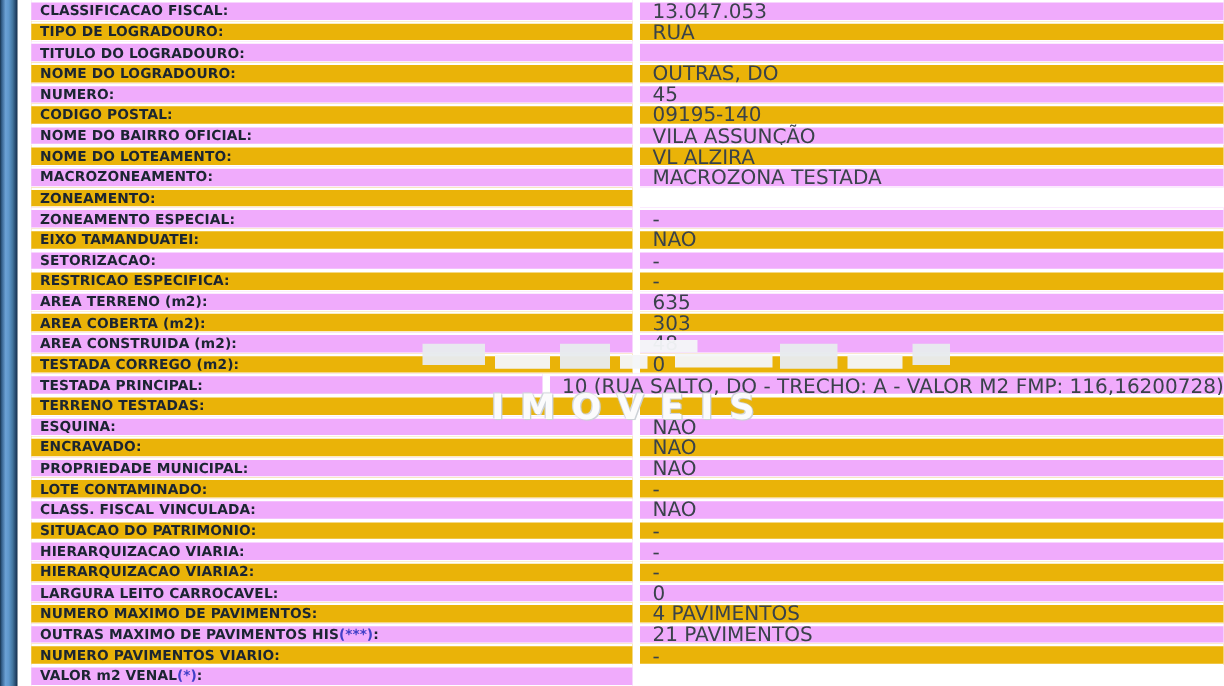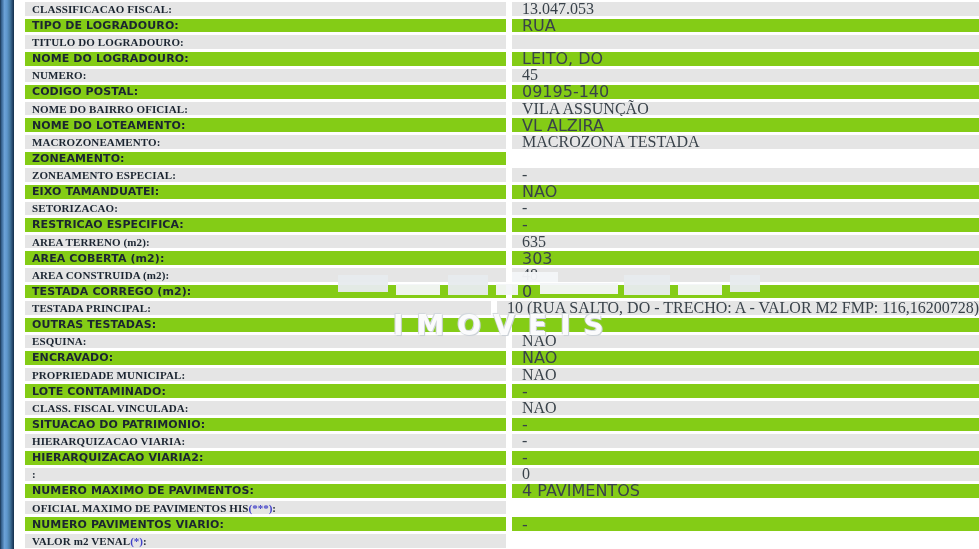--- a/index.html
+++ b/index.html
@@ -17,7 +17,7 @@
   .cell-label{width:481px;margin-right:6px;padding-left:7px;}
   .cell-value{flex:1;padding-left:10px;}
   .row.striped .cell{background:#84cc16;}
-  .row.plain .cell{background:#e5e5e5;font-family:Liberation Serif, serif;}
+  .row.plain .cell{background:#f0abfc;}
 
   .lbl{font-weight:700;font-size:11px;color:#1b2531;letter-spacing:.1px;white-space:nowrap;}
   .lbl-blue{font-weight:700;font-size:11px;color:#4140c8;white-space:pre;}

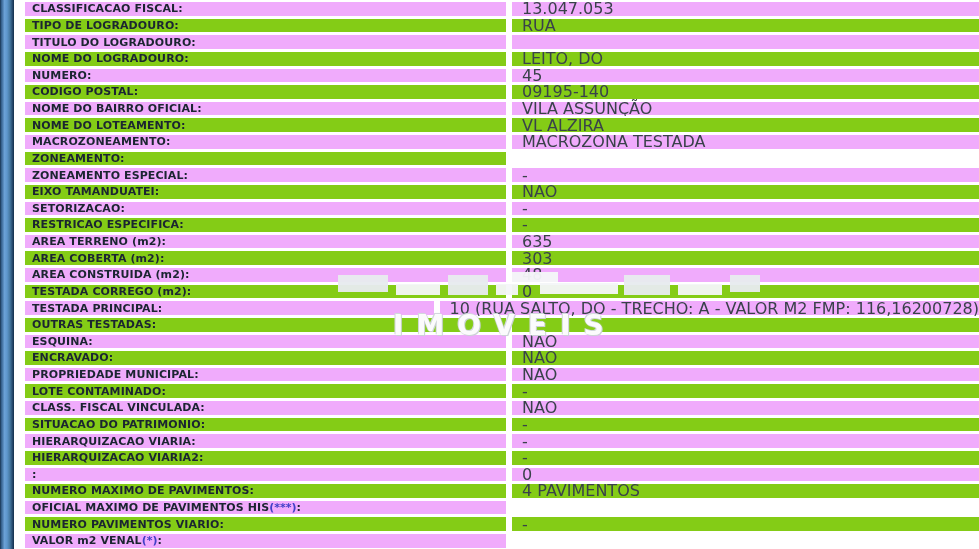--- a/index.html
+++ b/index.html
@@ -16,7 +16,7 @@
   .cell{box-sizing:border-box;display:flex;align-items:center;border-top:2px solid #fff;border-bottom:1px solid #fff;}
   .cell-label{width:481px;margin-right:6px;padding-left:7px;}
   .cell-value{flex:1;padding-left:10px;}
-  .row.striped .cell{background:#84cc16;}
+  .row.striped .cell{background:#eab308;}
   .row.plain .cell{background:#f0abfc;}
 
   .lbl{font-weight:700;font-size:11px;color:#1b2531;letter-spacing:.1px;white-space:nowrap;}

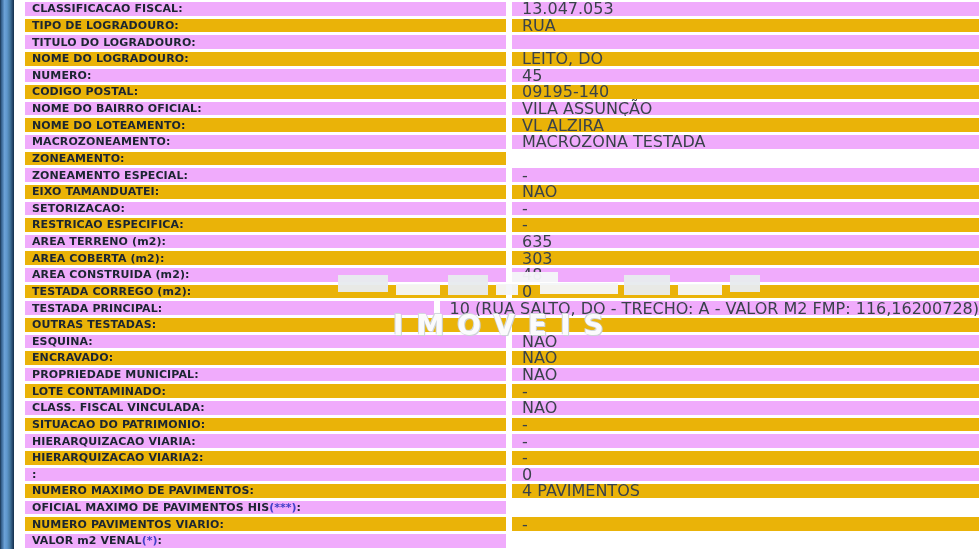--- a/index.html
+++ b/index.html
@@ -75,7 +75,7 @@
           <span class="lbl">:</span>
       </div>
       <div class="cell cell-value">
-        <span class="val">LEITO, DO</span>
+        <span class="val">OUTRAS, DO</span>
       </div>
     </div>
       <div class="row plain">

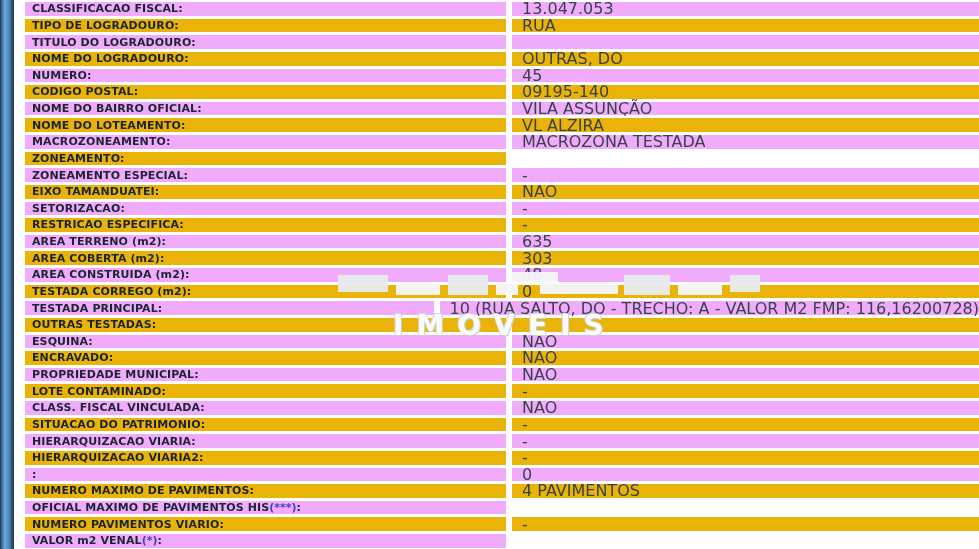--- a/index.html
+++ b/index.html
@@ -227,7 +227,7 @@
     </div>
       <div class="row striped">
       <div class="cell cell-label">
-        <span class="lbl">OUTRAS TESTADAS</span>
+        <span class="lbl">TERRENO TESTADAS</span>
           <span class="lbl-blue"></span>
           <span class="lbl">:</span>
       </div>

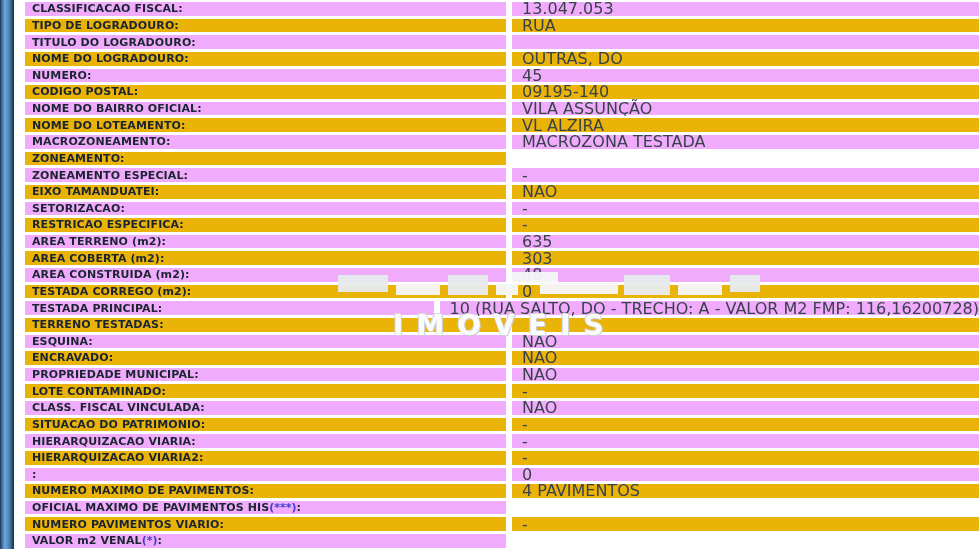--- a/index.html
+++ b/index.html
@@ -317,6 +317,7 @@
     </div>
       <div class="row plain">
       <div class="cell cell-label">
+        <span class="lbl">LARGURA LEITO CARROCAVEL</span>
           <span class="lbl-blue"></span>
           <span class="lbl">:</span>
       </div>

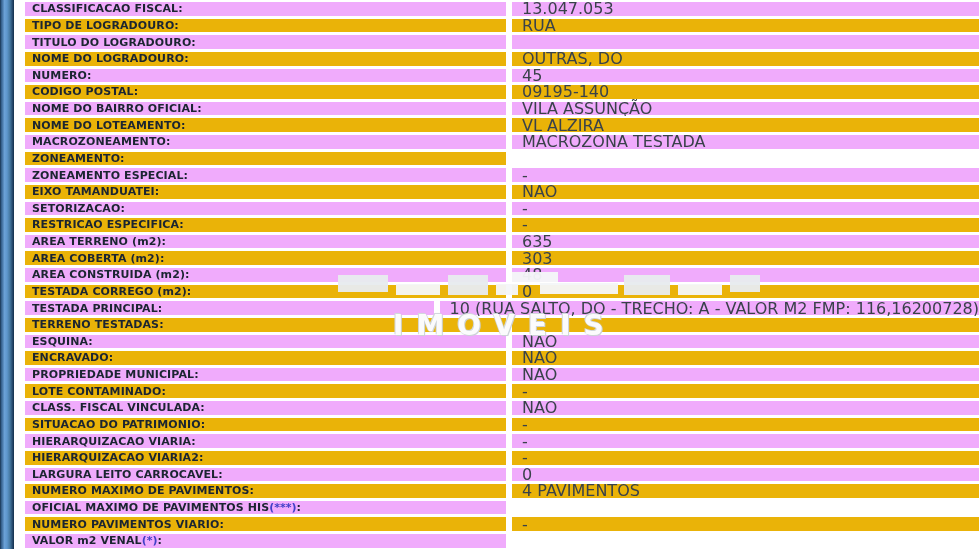--- a/index.html
+++ b/index.html
@@ -337,7 +337,7 @@
     </div>
       <div class="row plain">
       <div class="cell cell-label">
-        <span class="lbl">OFICIAL MAXIMO DE PAVIMENTOS HIS</span>
+        <span class="lbl">OUTRAS MAXIMO DE PAVIMENTOS HIS</span>
           <span class="lbl-blue">(***)</span>
           <span class="lbl">:</span>
       </div>

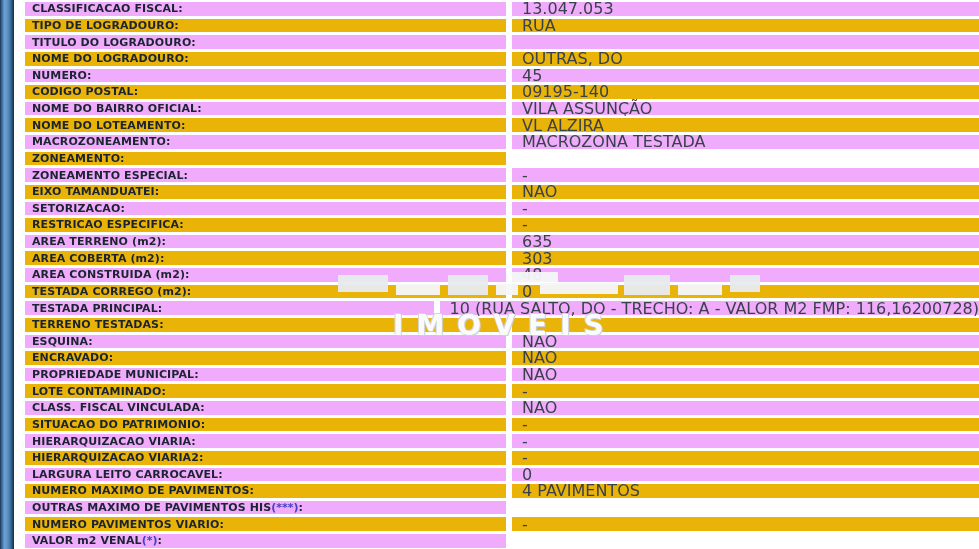--- a/index.html
+++ b/index.html
@@ -340,6 +340,9 @@
         <span class="lbl">OUTRAS MAXIMO DE PAVIMENTOS HIS</span>
           <span class="lbl-blue">(***)</span>
           <span class="lbl">:</span>
+      </div>
+      <div class="cell cell-value">
+        <span class="val">21 PAVIMENTOS</span>
       </div>
     </div>
       <div class="row striped">

